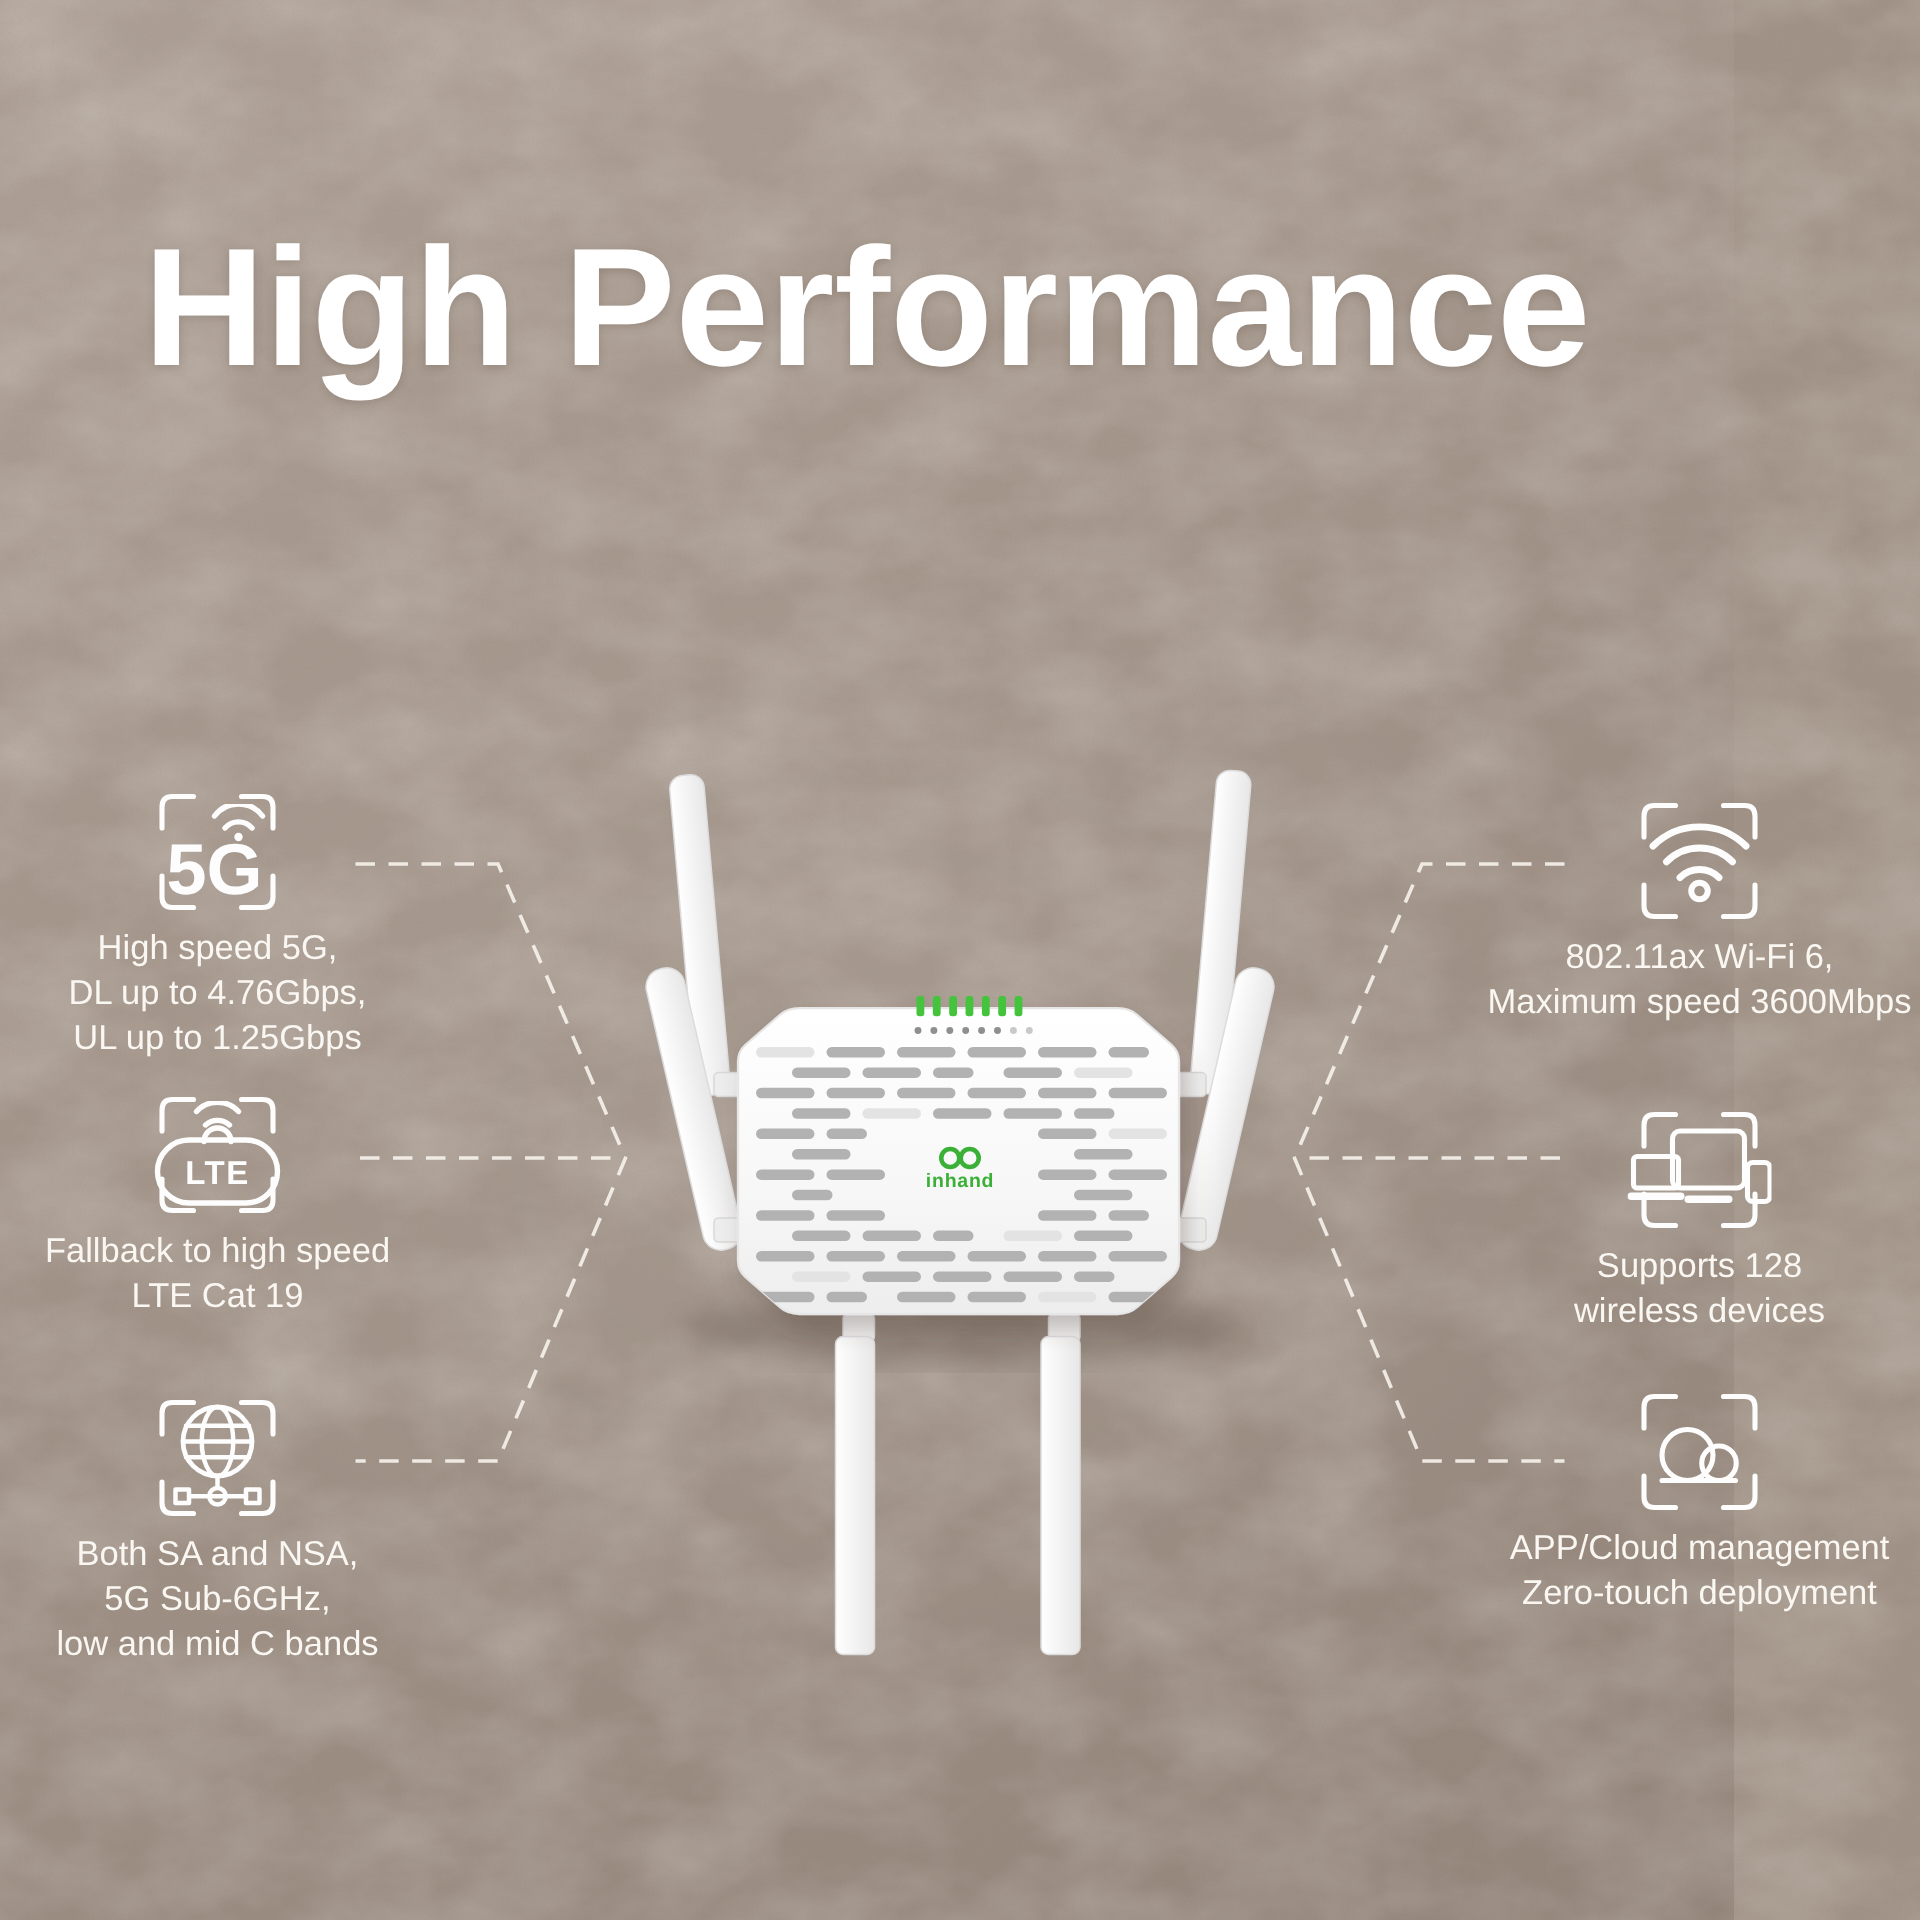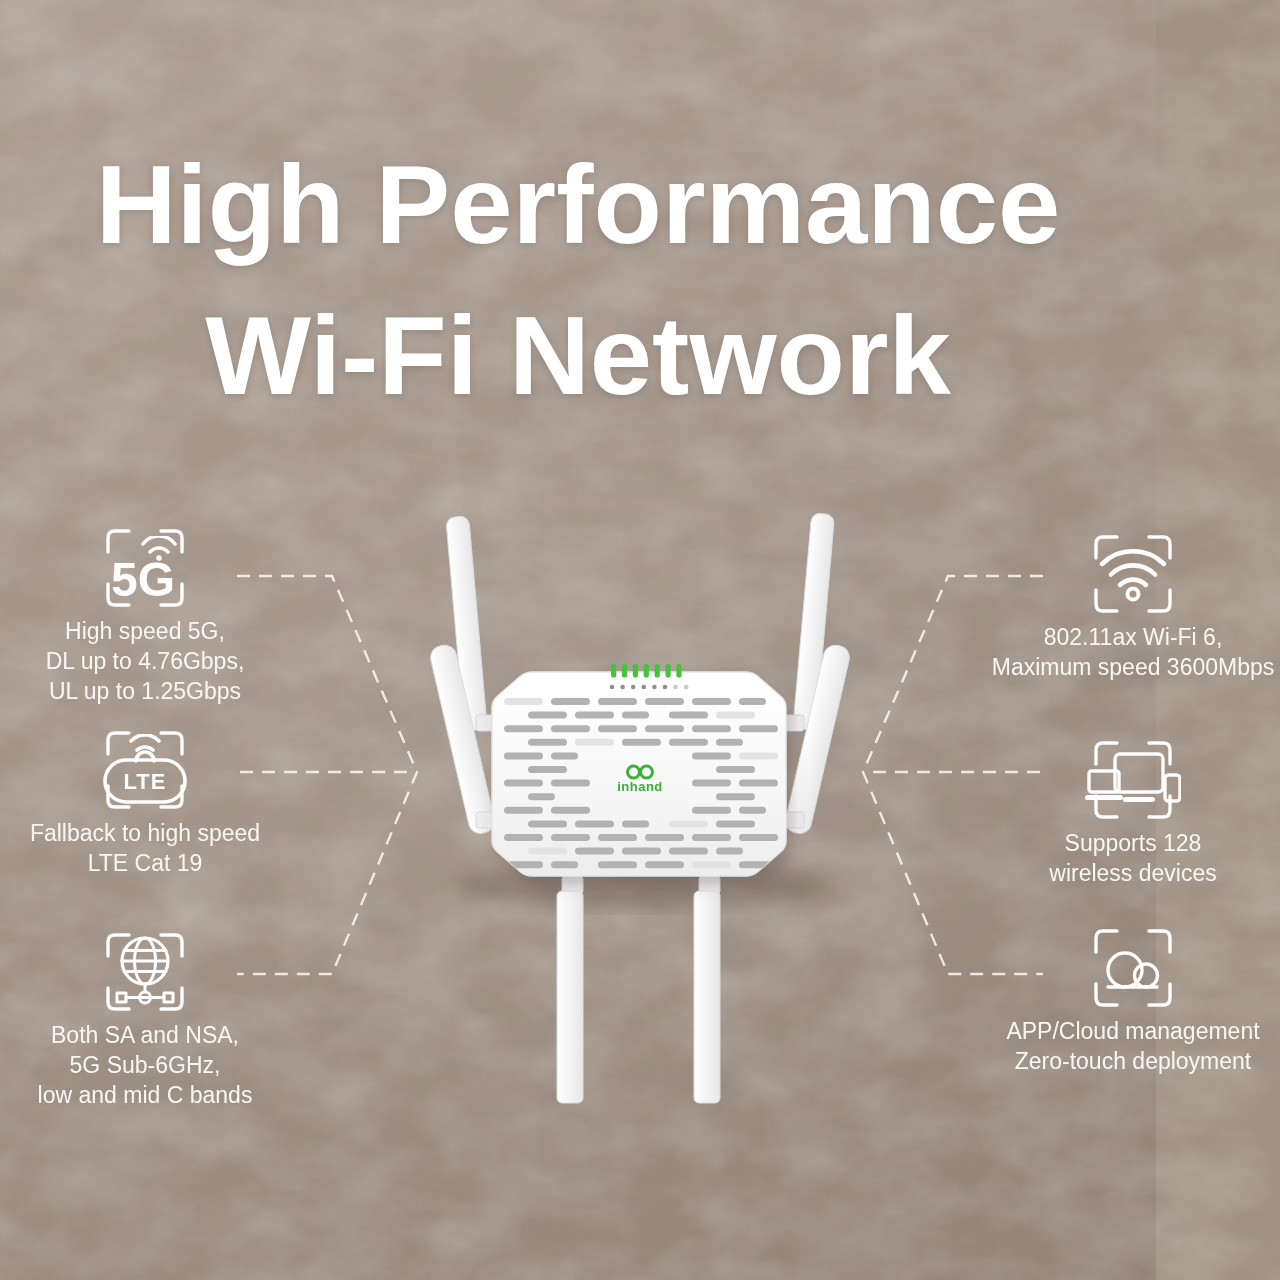--- a/index.html
+++ b/index.html
@@ -48,7 +48,6 @@
   </svg>
 
   <div id="title1" class="title-line">High Performance</div>
-  <div id="title2" class="title-line">Wi-Fi Network</div>
 
   <svg class="scene" width="1280" height="1280" viewBox="0 0 1280 1280">
     <defs>

